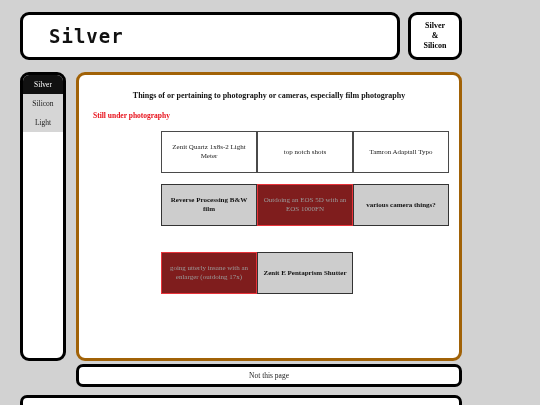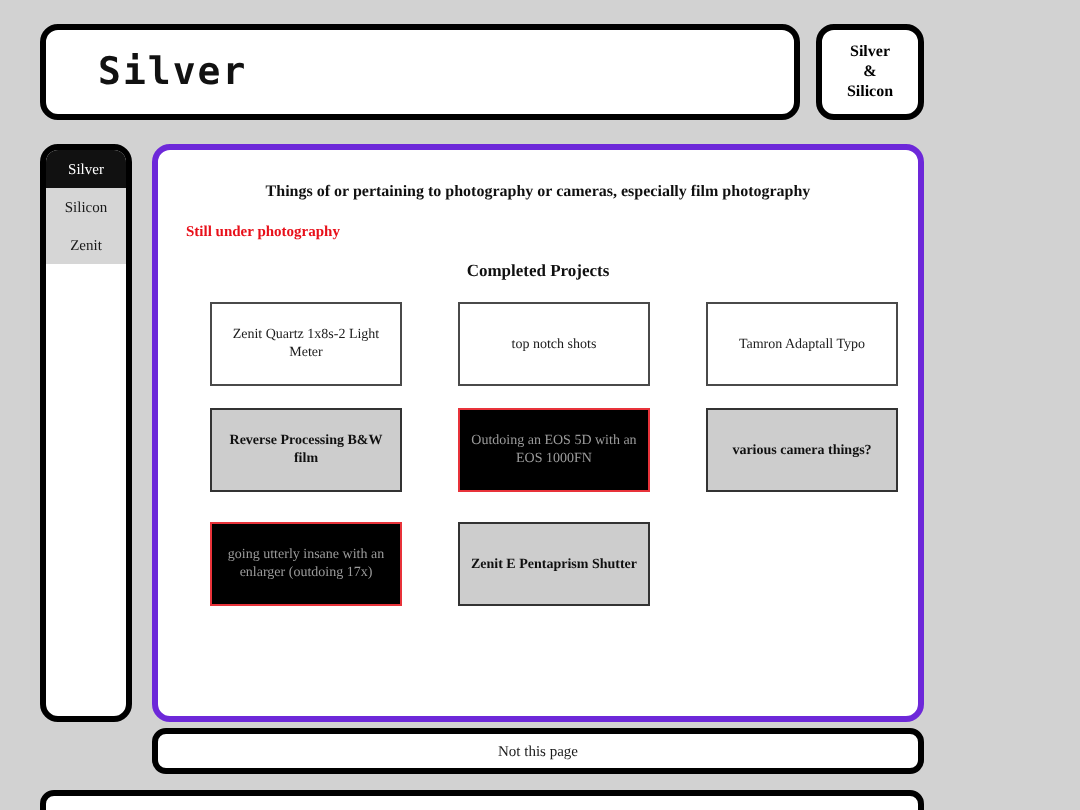--- a/index.html
+++ b/index.html
@@ -101,7 +101,7 @@
   .content {
     flex: 1 1 auto;
     background: #ffffff;
-    border: 3px solid #6d28d9;
+    border: 3px solid #a16207;
     border-radius: 9px;
     height: 289px;
     box-sizing: border-box;

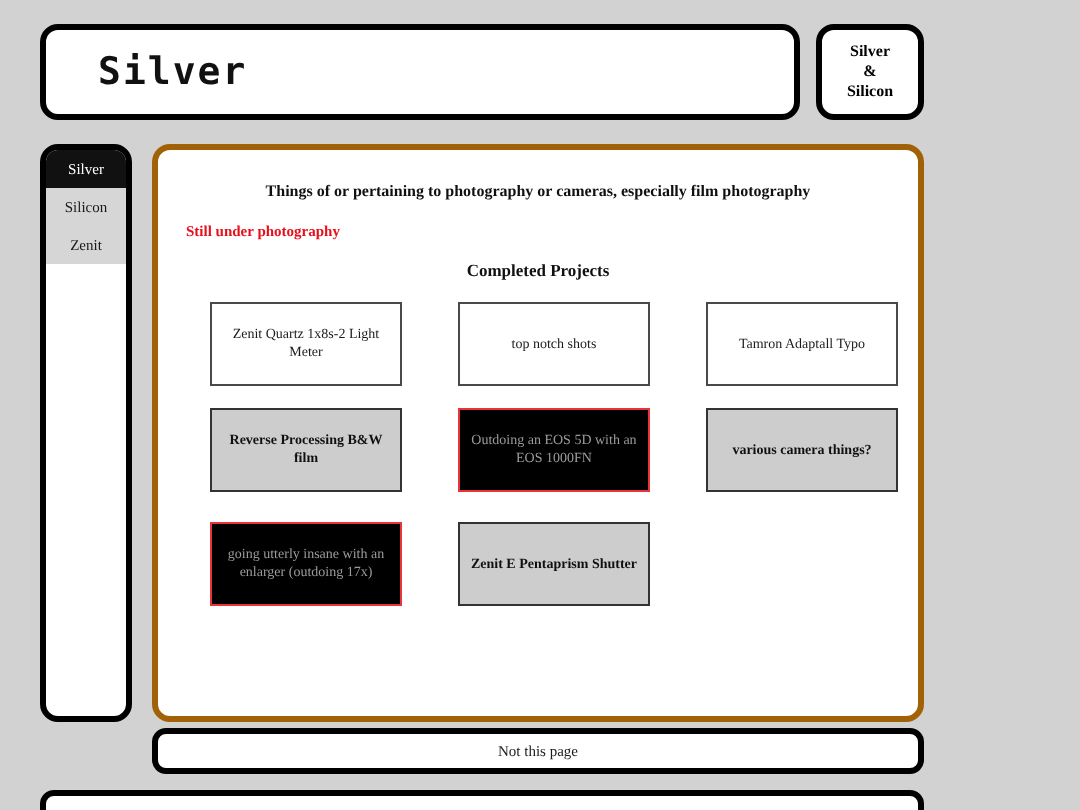--- a/index.html
+++ b/index.html
@@ -233,7 +233,7 @@
     <nav class="sidebar">
       <div class="nav-item active">Silver</div>
       <div class="nav-item">Silicon</div>
-      <div class="nav-item">Zenit</div>
+      <div class="nav-item">Light</div>
     </nav>
 
     <main class="content">

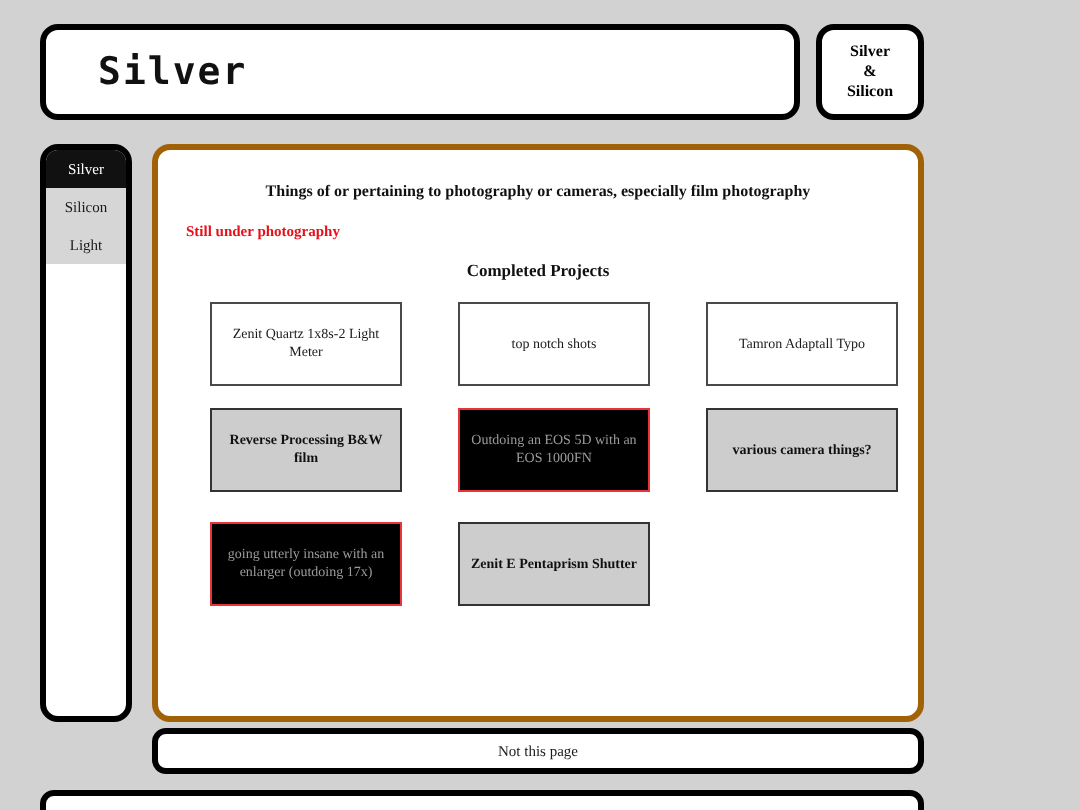--- a/index.html
+++ b/index.html
@@ -242,7 +242,6 @@
 
       <p class="construction">Still under photography</p>
 
-      <h2 class="section-title">Completed Projects</h2>
 
       <div class="card-grid">
         <div class="card done">Zenit Quartz 1x8s-2 Light Meter</div>

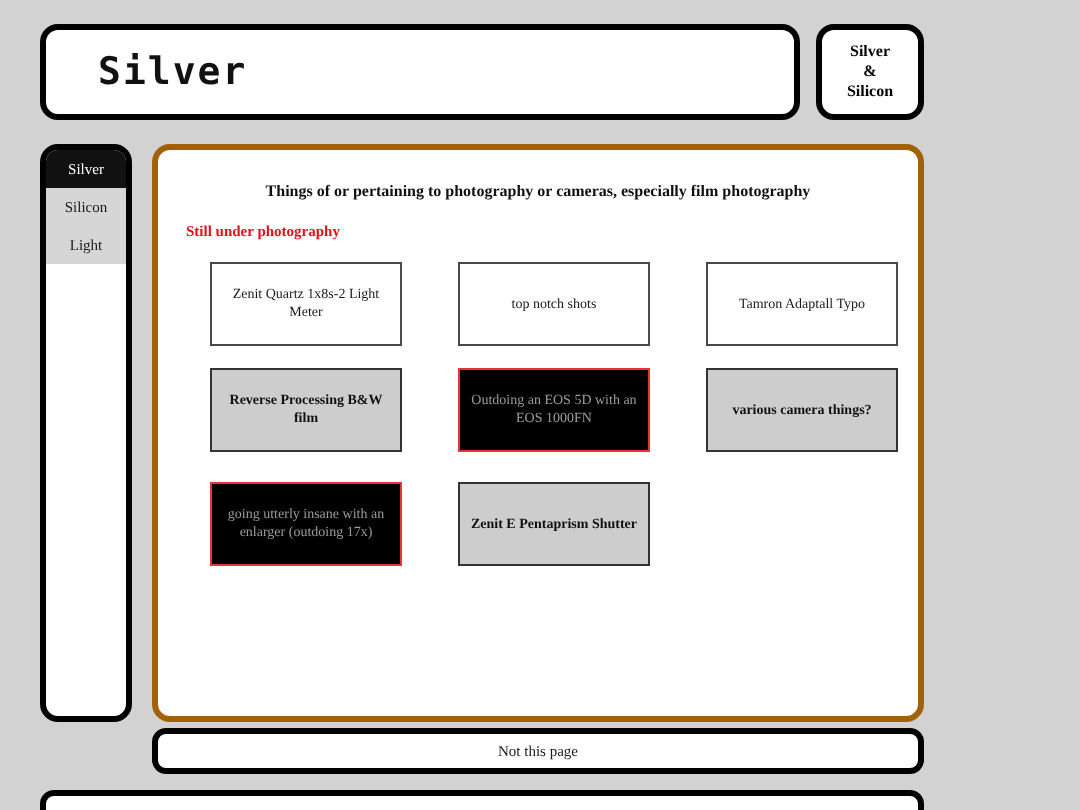--- a/index.html
+++ b/index.html
@@ -131,10 +131,10 @@
 
   .card-grid {
     display: flex;
-    justify-content: space-between;
+    justify-content: flex-end;
     margin-top: 11px;
     flex-wrap: wrap;
-    gap: 15px 0;
+    gap: 26px 0;
     padding-left: 16px;
   }
   .card {

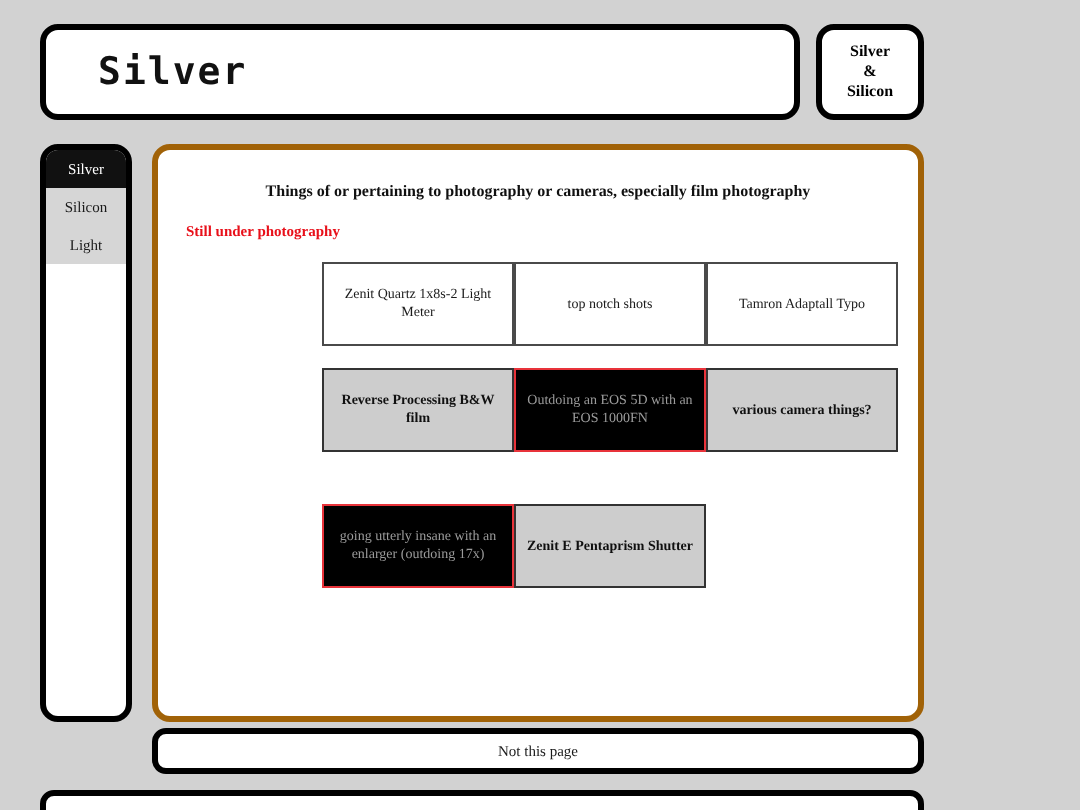--- a/index.html
+++ b/index.html
@@ -162,7 +162,7 @@
     font-weight: bold;
   }
   .card.future {
-    background: #000000;
+    background: #7f1d1d;
     border: 1.5px solid #e8333a;
     color: #9b9b9b;
   }

